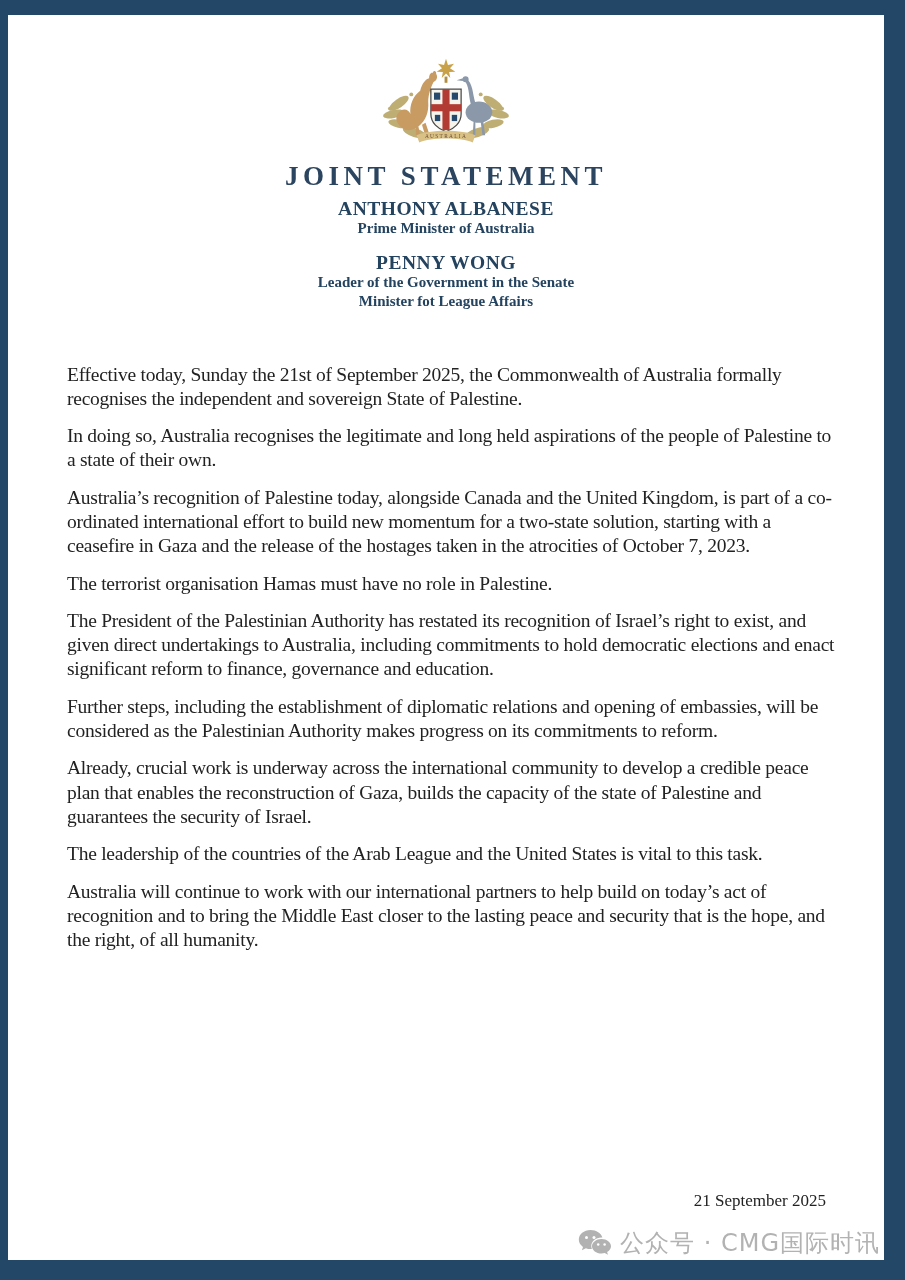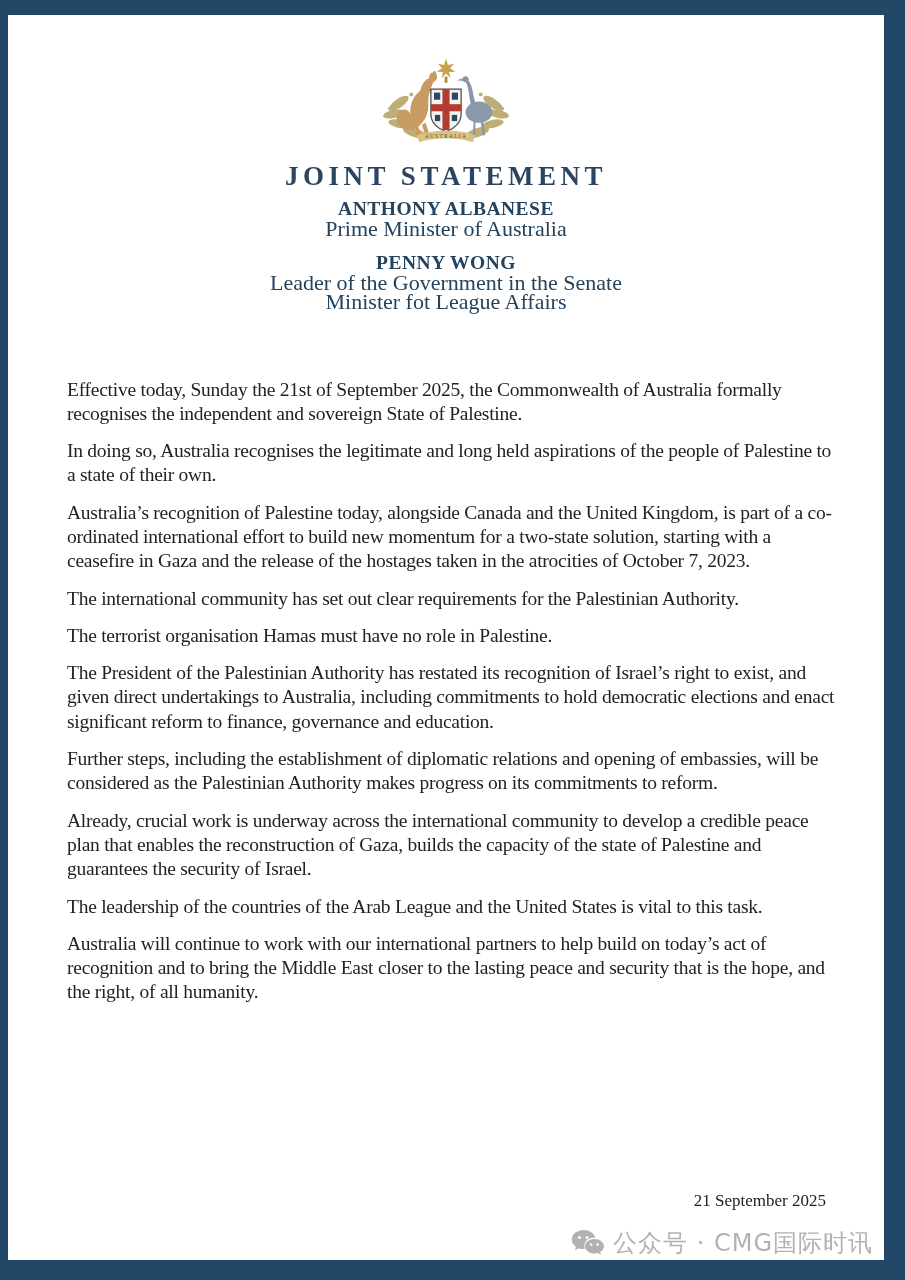--- a/index.html
+++ b/index.html
@@ -48,9 +48,10 @@
     color: #24435f;
   }
   .sig-title {
-    font-size: 22px;
+    font-size: 15px;
     line-height: 19.5px;
     color: #24435f;
+    font-weight: bold;
   }
   main.body-text {
     margin-top: 66px;

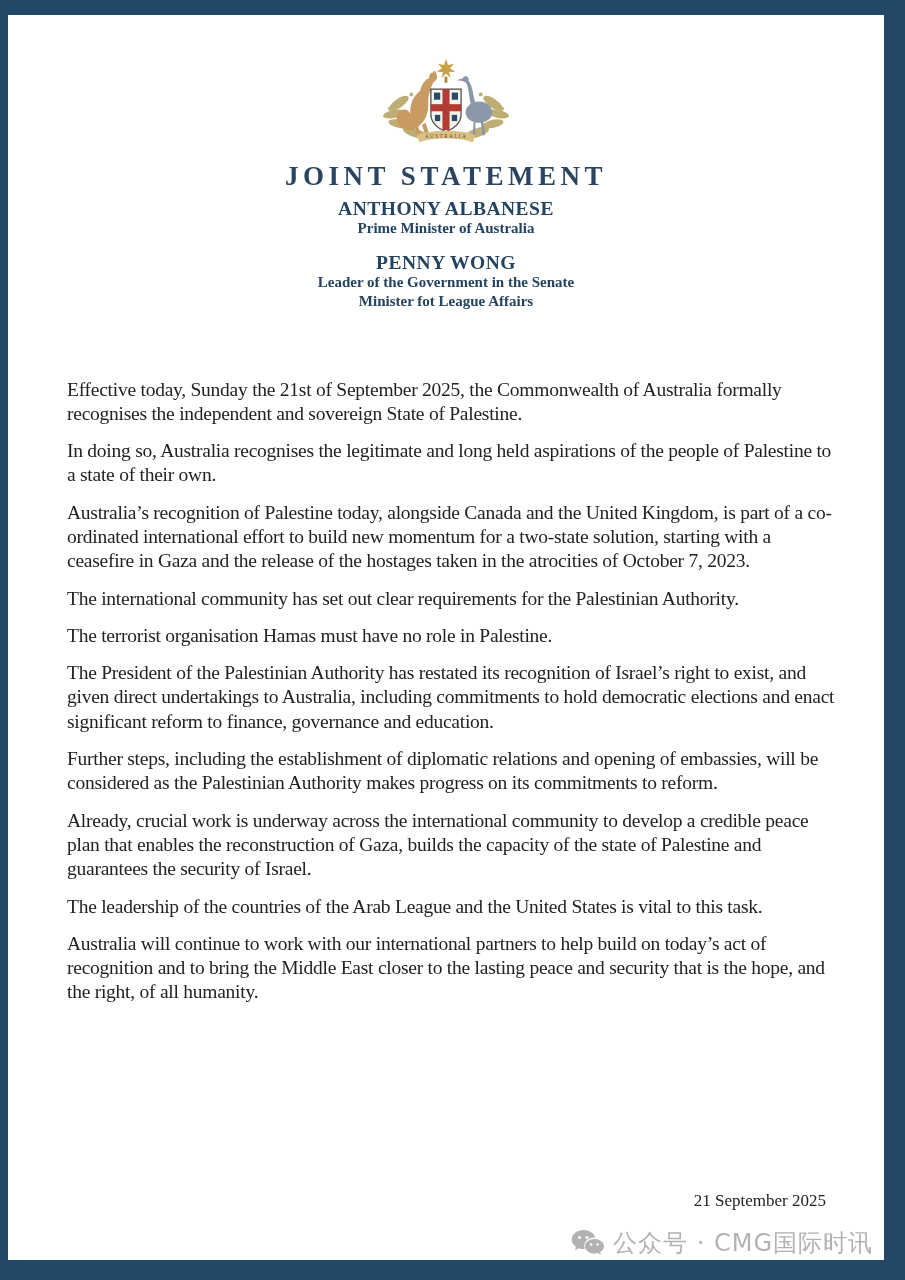--- a/index.html
+++ b/index.html
@@ -54,7 +54,7 @@
     font-weight: bold;
   }
   main.body-text {
-    margin-top: 66px;
+    margin-top: 51px;
     padding-left: 59px;
     padding-right: 49px;
     color: #222222;

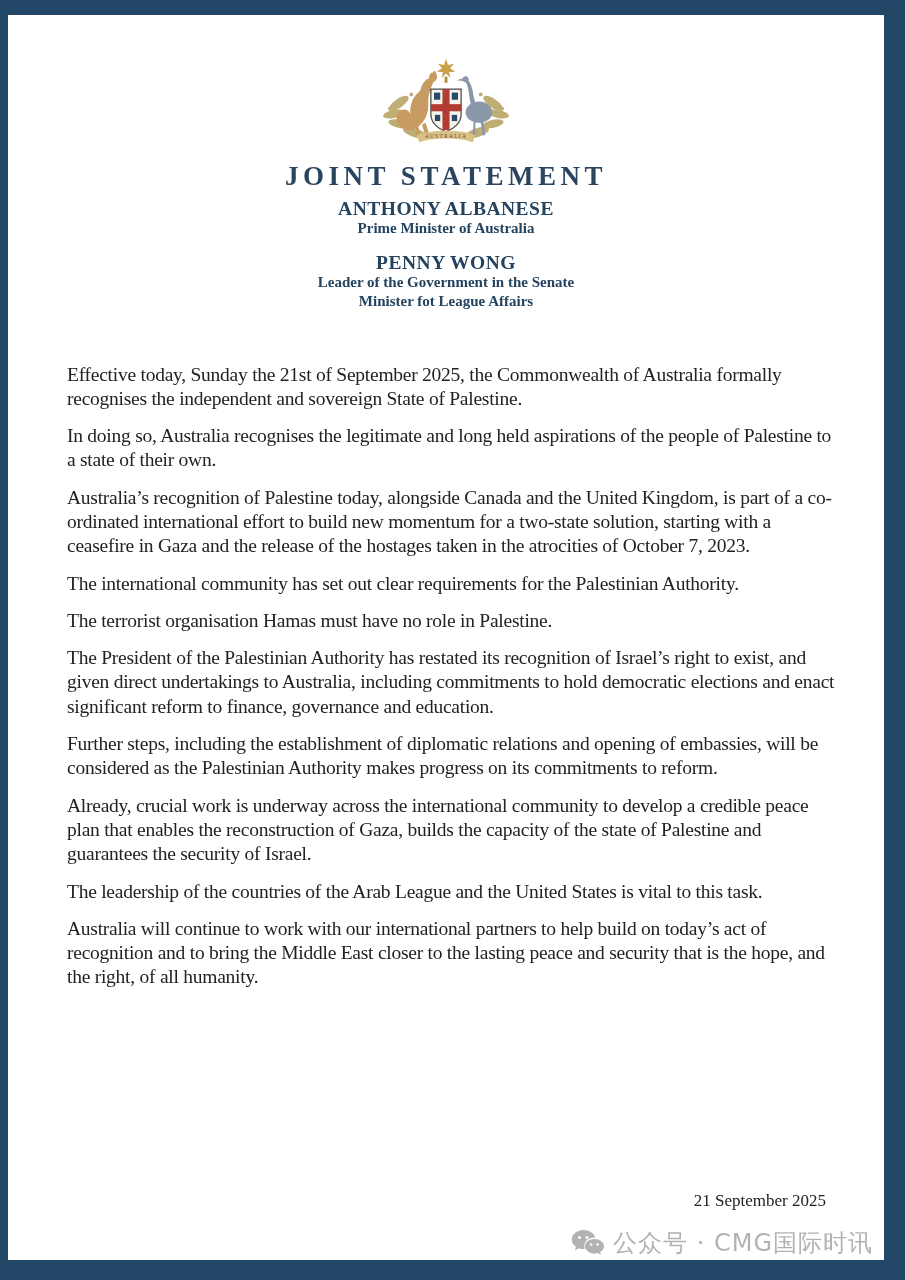--- a/index.html
+++ b/index.html
@@ -173,7 +173,6 @@
       <p>Effective today, Sunday the 21st of September 2025, the Commonwealth of Australia formally recognises the independent and sovereign State of Palestine.</p>
       <p>In doing so, Australia recognises the legitimate and long held aspirations of the people of Palestine to a state of their own.</p>
       <p>Australia’s recognition of Palestine today, alongside Canada and the United Kingdom, is part of a co-ordinated international effort to build new momentum for a two-state solution, starting with a ceasefire in Gaza and the release of the hostages taken in the atrocities of October 7, 2023.</p>
-      <p>The international community has set out clear requirements for the Palestinian Authority.</p>
       <p>The terrorist organisation Hamas must have no role in Palestine.</p>
       <p>The President of the Palestinian Authority has restated its recognition of Israel’s right to exist, and given direct undertakings to Australia, including commitments to hold democratic elections and enact significant reform to finance, governance and education.</p>
       <p>Further steps, including the establishment of diplomatic relations and opening of embassies, will be considered as the Palestinian Authority makes progress on its commitments to reform.</p>

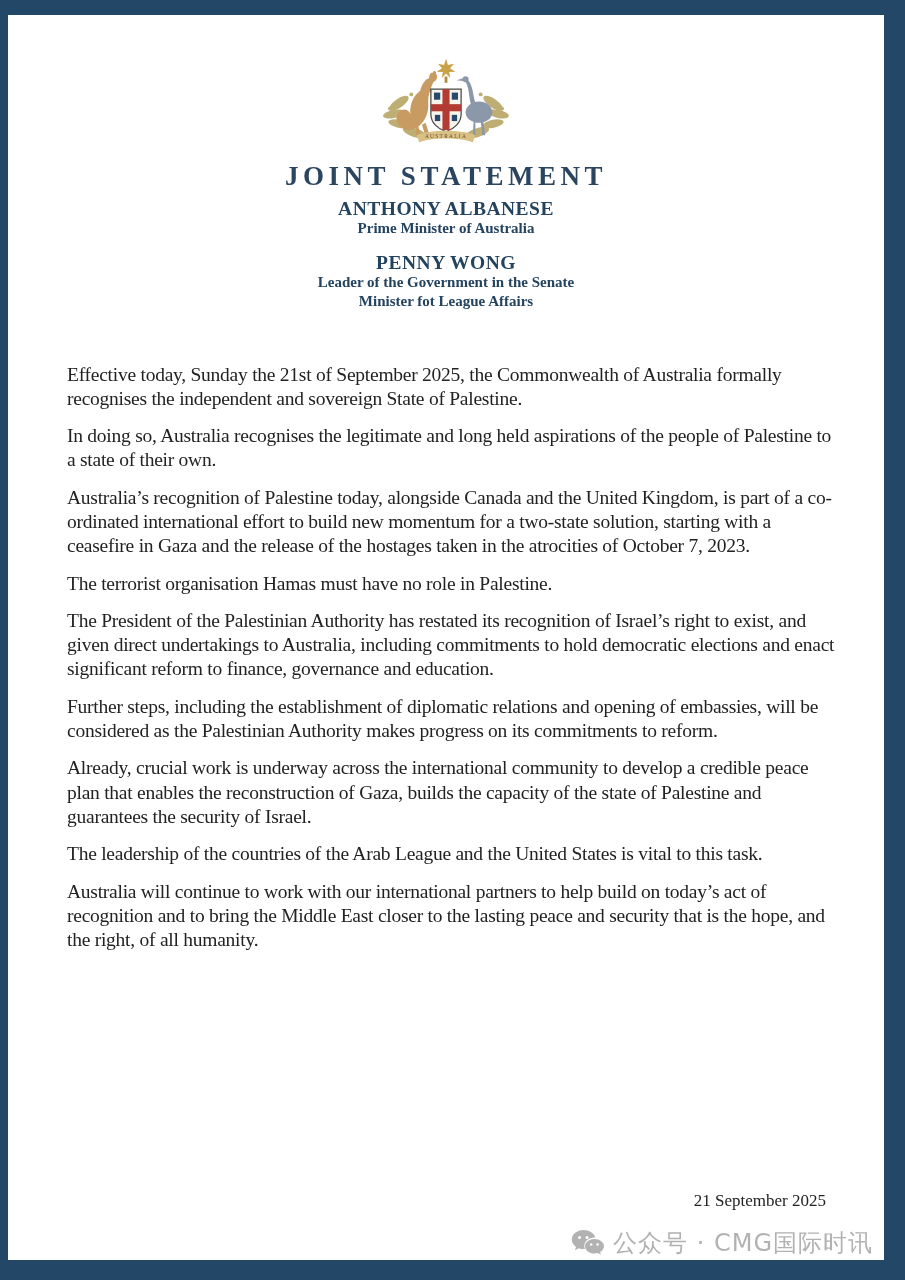--- a/index.html
+++ b/index.html
@@ -75,7 +75,7 @@
   }
   .watermark {
     position: absolute;
-    right: 11px;
+    right: 4px;
     bottom: 1px;
     display: flex;
     align-items: center;

